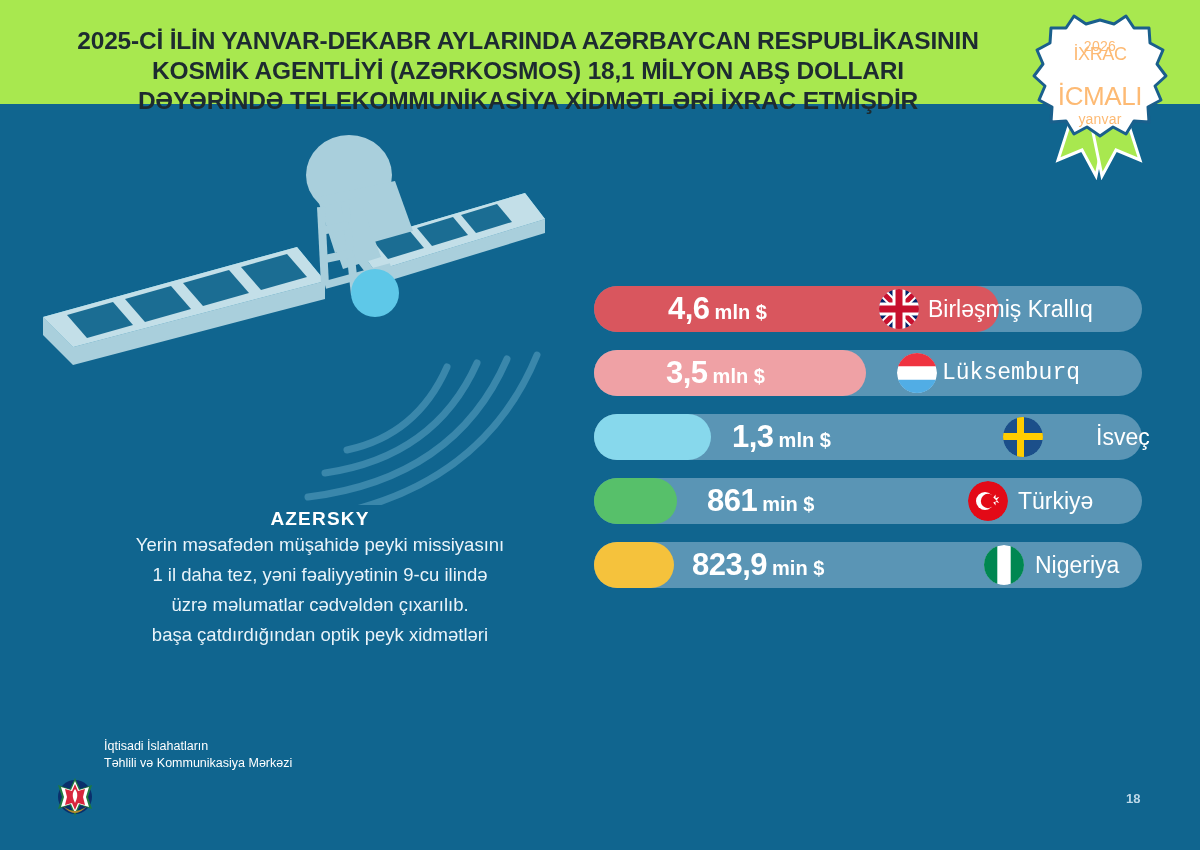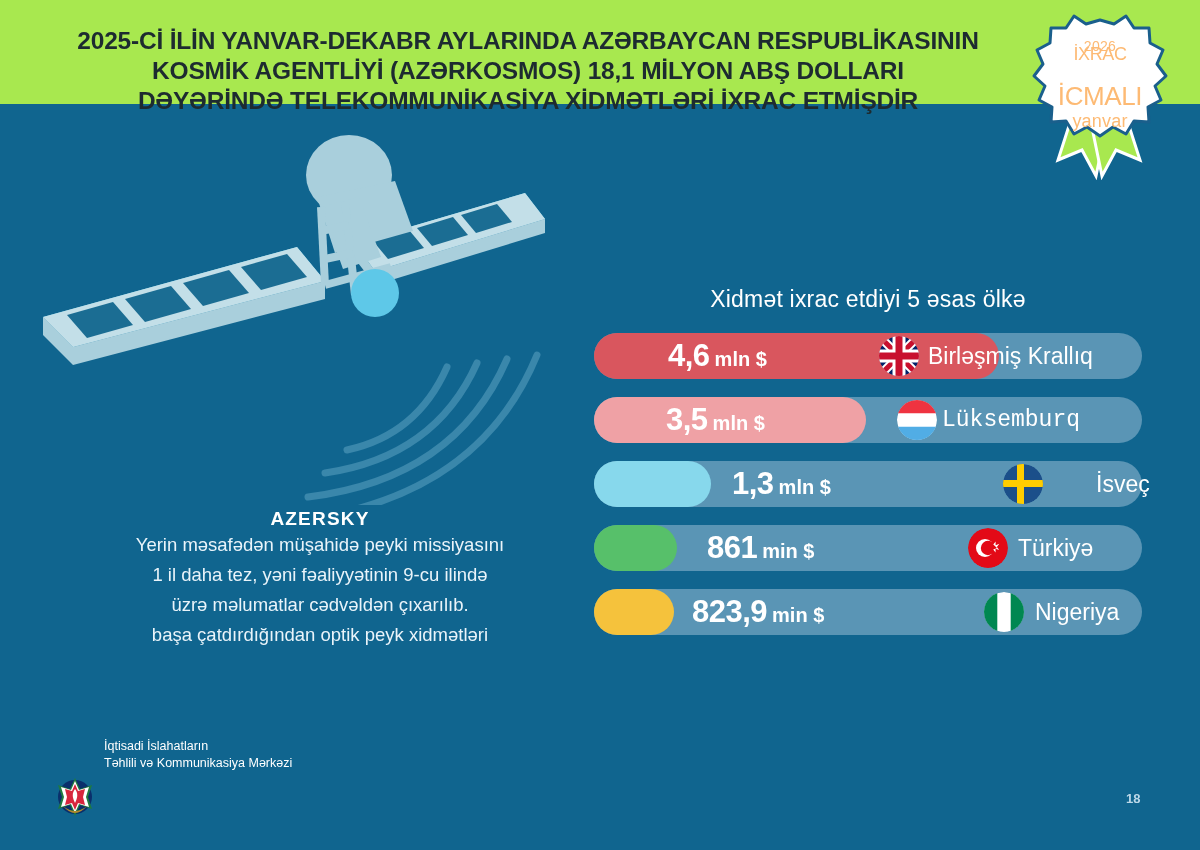--- a/index.html
+++ b/index.html
@@ -64,7 +64,7 @@
   #badge-year { top: 30px; font-size: 14px; letter-spacing: 0.3px; }
   #badge-l1 { top: 36px; font-size: 18px; letter-spacing: -0.4px; }
   #badge-l2 { top: 73px; font-size: 26px; letter-spacing: -0.4px; }
-  #badge-month { top: 103px; font-size: 18px; letter-spacing: 0.2px; }
+  #badge-month { top: 103px; font-size: 14px; letter-spacing: 0.2px; }
 
   
   #satellite {

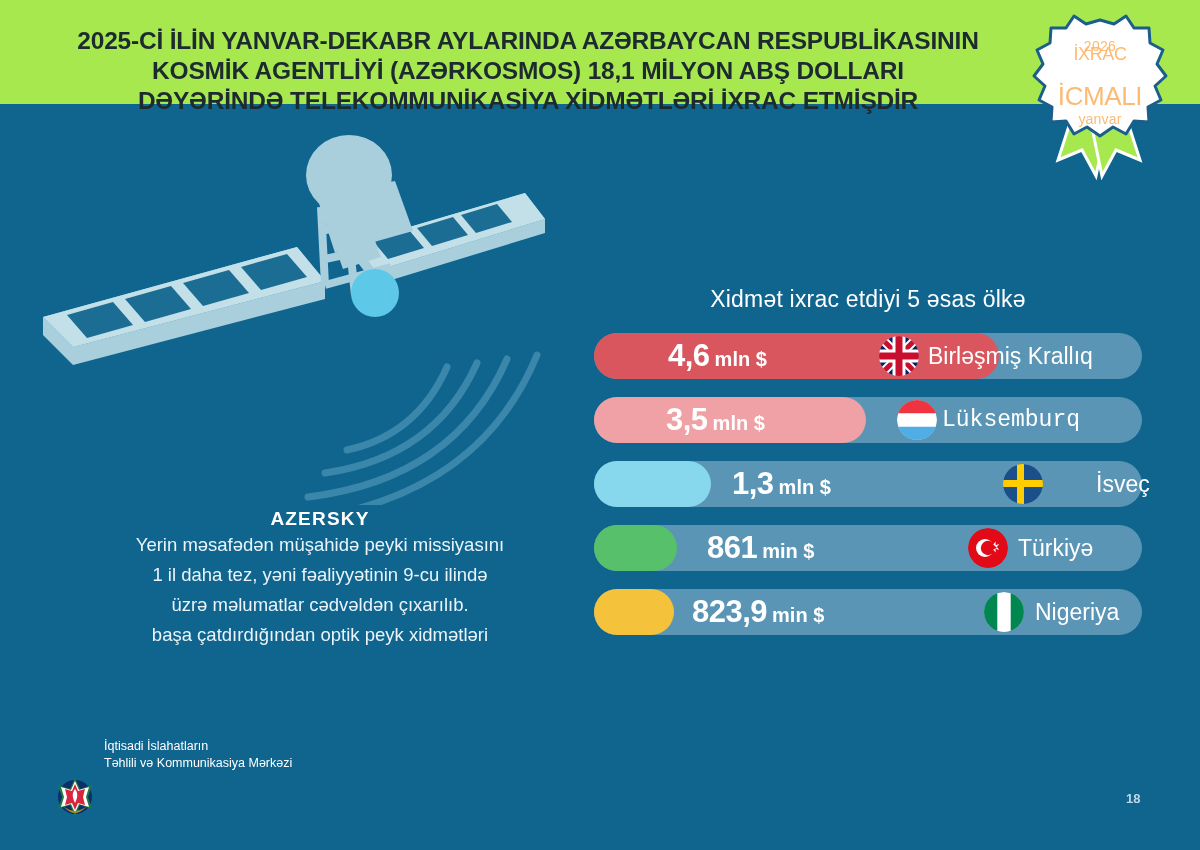--- a/index.html
+++ b/index.html
@@ -291,7 +291,6 @@
   </div>
 
   <div id="chart">
-    <div id="chart-title">Xidmət ixrac etdiyi 5 əsas ölkə</div>
 
     <div class="bar-row">
       <div class="bar-track" style="background: rgb(90, 149, 181);"></div>

